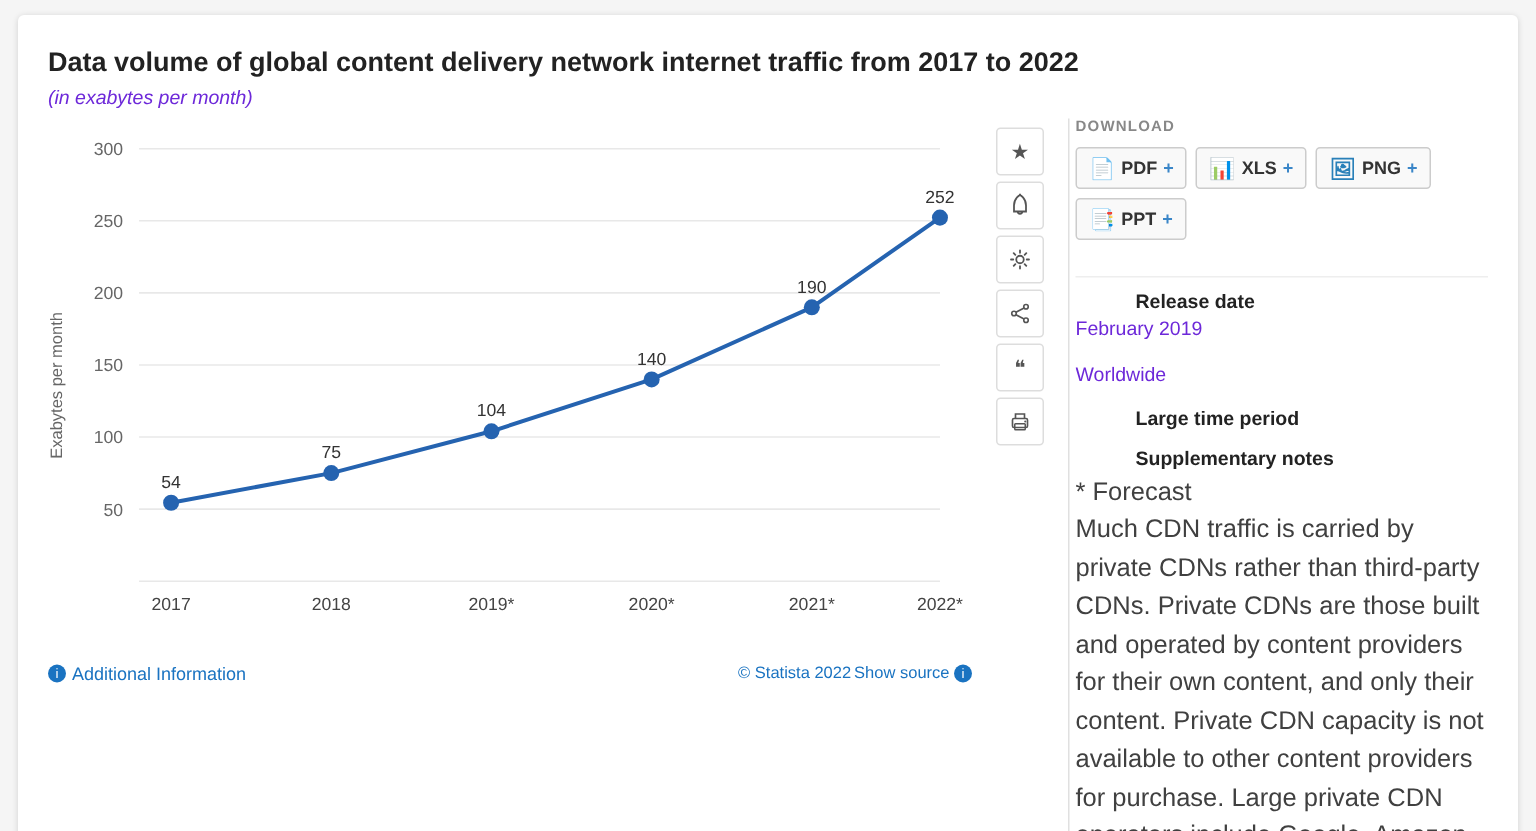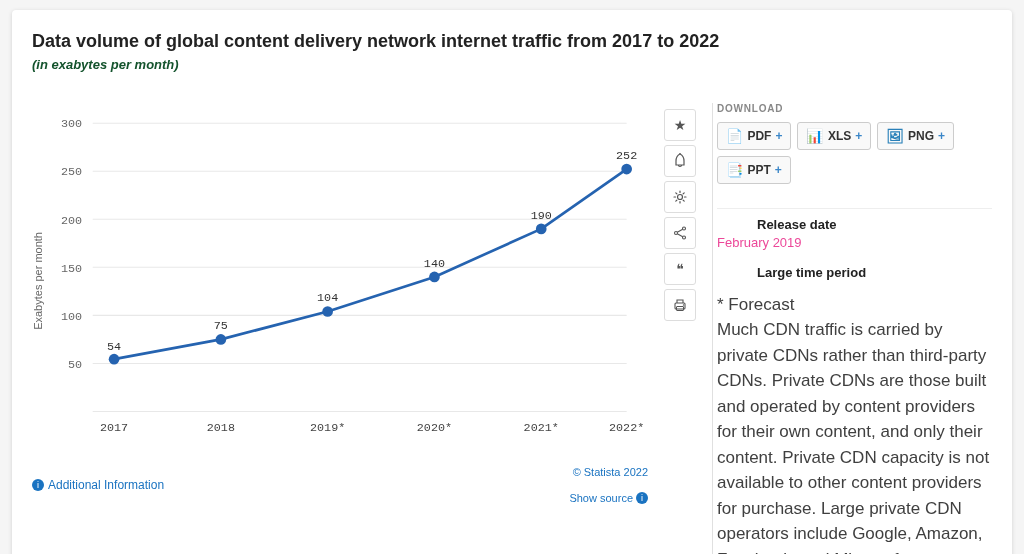--- a/index.html
+++ b/index.html
@@ -29,10 +29,9 @@
     }
     .subtitle {
       font-size: 13px;
-      color: #14532d;
+      color: #6d28d9;
       font-style: italic;
-      margin-bottom: 31px;
-      font-weight: bold;
+      margin-bottom: 7px;
     }
     .content-row {
       display: flex;

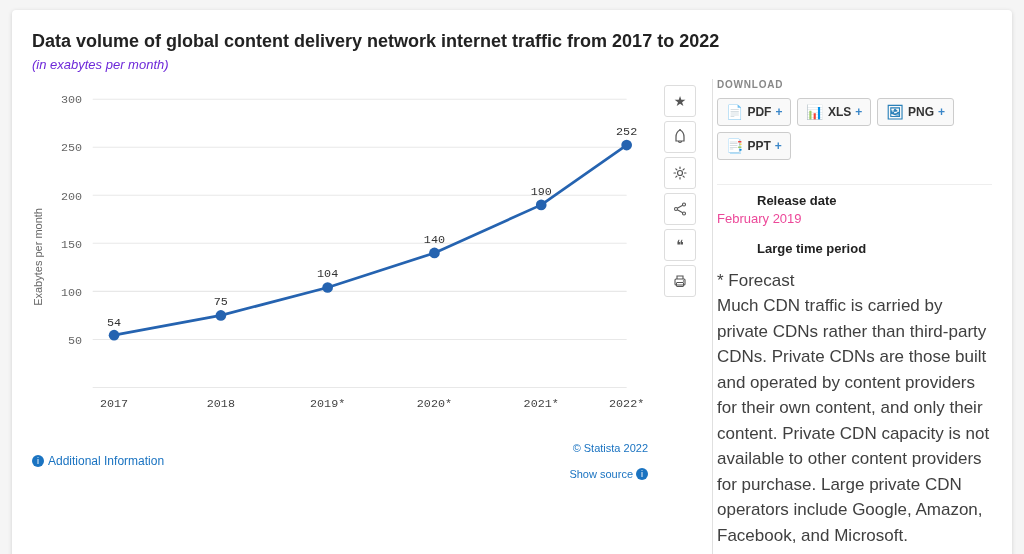--- a/index.html
+++ b/index.html
@@ -58,7 +58,6 @@
     .chart-area {
       flex: 1;
       position: relative;
-      font-family: Liberation Mono, monospace;
     }
     svg.chart-svg {
       width: 100%;

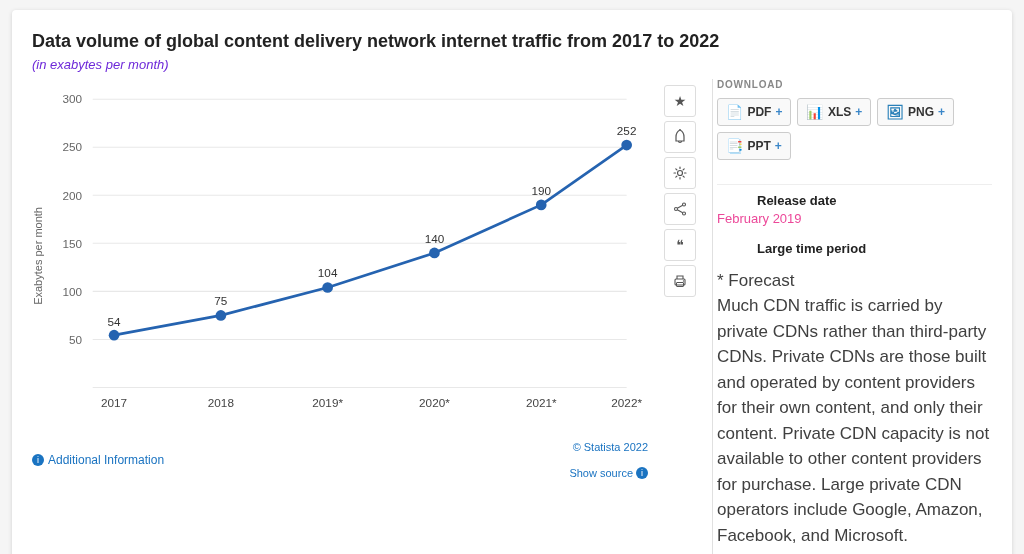--- a/index.html
+++ b/index.html
@@ -204,7 +204,7 @@
     }
     .info-row-value {
       font-size: 13px;
-      color: #ec4899;
+      color: #6d28d9;
       line-height: 1.4;
     }
 

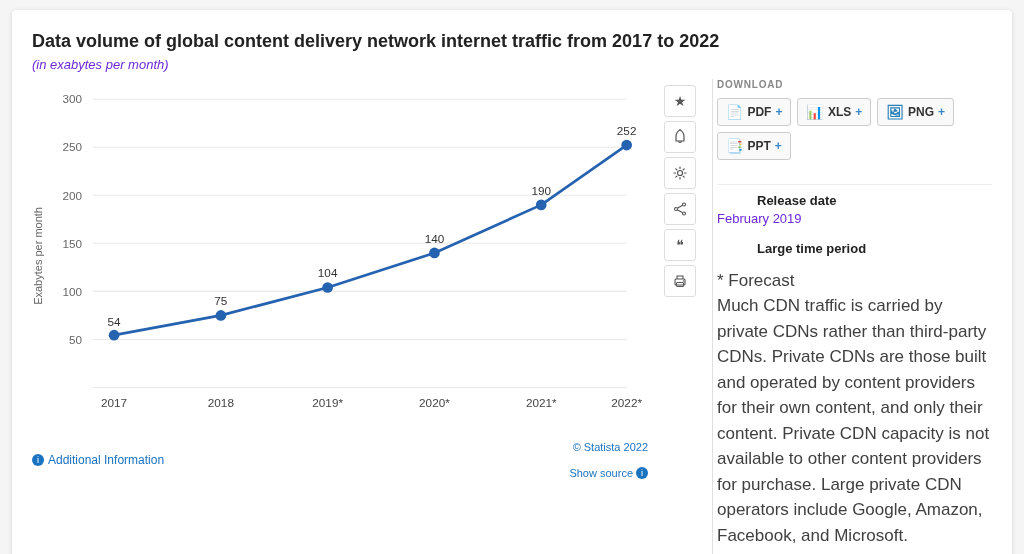--- a/index.html
+++ b/index.html
@@ -355,6 +355,7 @@
           <div class="info-row-value">February 2019</div>
         </div>
         <div class="info-row">
+          <div class="info-row-value">Worldwide</div>
         </div>
         <div class="info-row">
           <div class="info-row-label">Large time period</div>

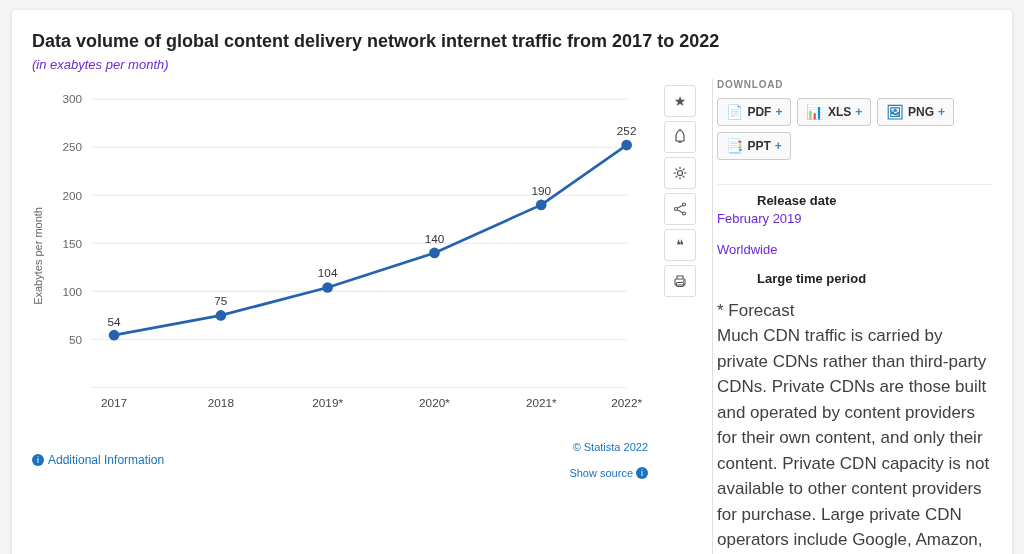--- a/index.html
+++ b/index.html
@@ -361,6 +361,7 @@
           <div class="info-row-label">Large time period</div>
         </div>
         <div class="info-row">
+          <div class="info-row-label">Supplementary notes</div>
           <div class="info-row-value" style="white-space: pre-line; font-size: 17px; color: #404040; line-height: 1.5;">* Forecast
 Much CDN traffic is carried by private CDNs rather than third-party CDNs. Private CDNs are those built and operated by content providers for their own content, and only their content. Private CDN capacity is not available to other content providers for purchase. Large private CDN operators include Google, Amazon, Facebook, and Microsoft.</div>
         </div>

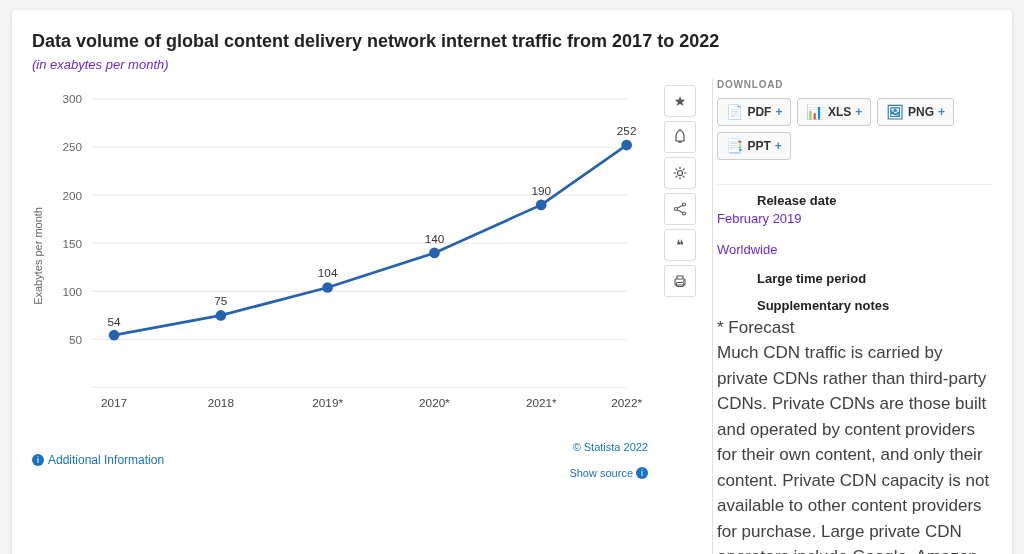--- a/index.html
+++ b/index.html
@@ -97,9 +97,8 @@
     }
     .source-line {
       display: flex;
-      flex-direction: column;
       align-items: flex-end;
-      gap: 14px;
+      gap: 2px;
     }
     .show-source {
       font-size: 11px;

